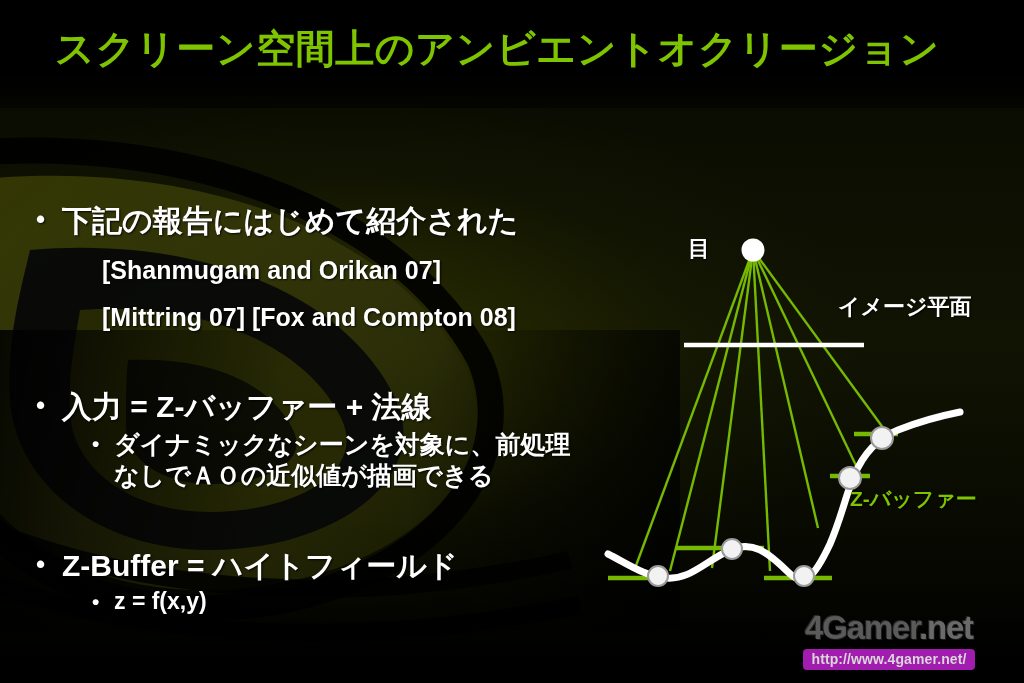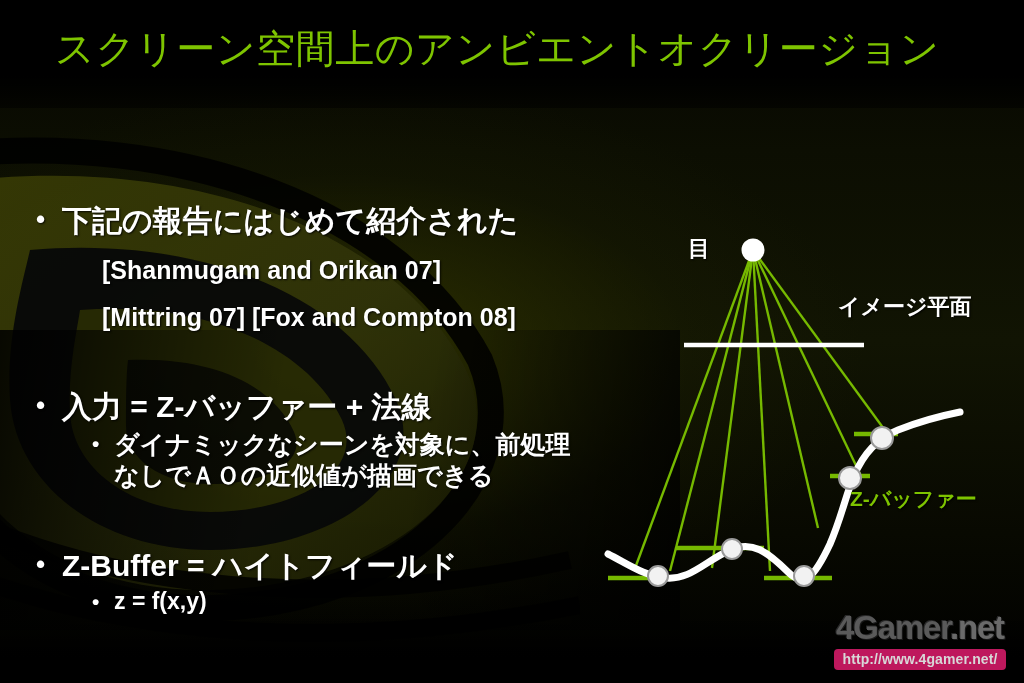--- a/index.html
+++ b/index.html
@@ -61,7 +61,7 @@
     left: 55px;
     top: 22px;
     font-size: 39px;
-    font-weight: 400;
+    font-weight: 700;
     letter-spacing: 0.5px;
     color: #7ec400;
     text-shadow: 0 0 2px rgba(0,0,0,0.9), 1px 1px 2px #000;

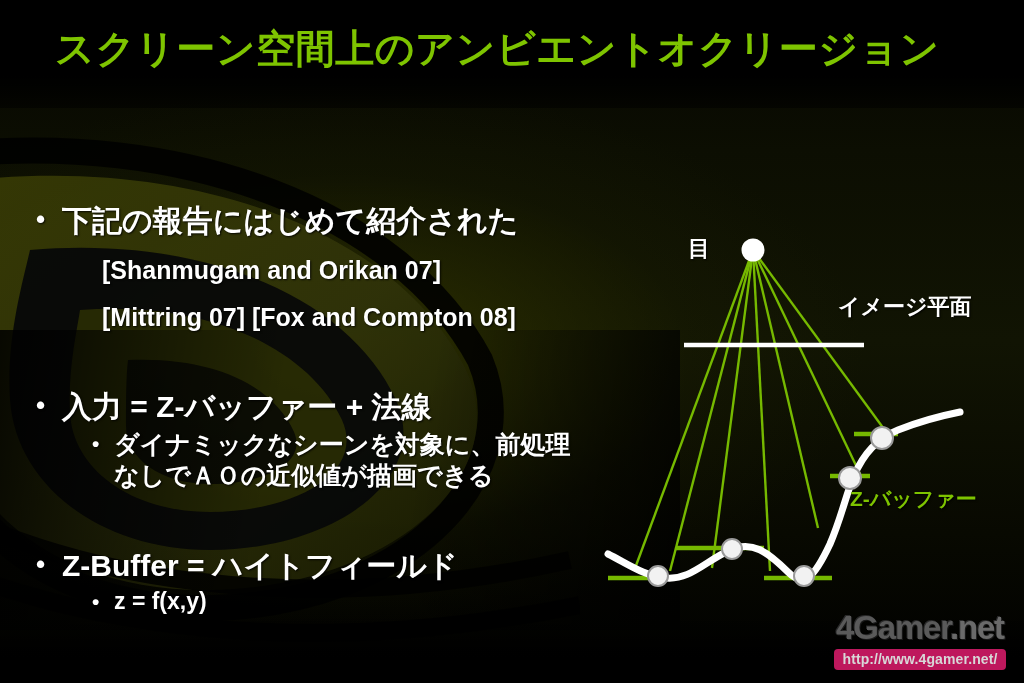--- a/index.html
+++ b/index.html
@@ -163,7 +163,7 @@
   
   .wm {
     position: absolute;
-    right: 0;
+    right: 31px;
     bottom: 10px;
     width: 208px;
     height: 62px;

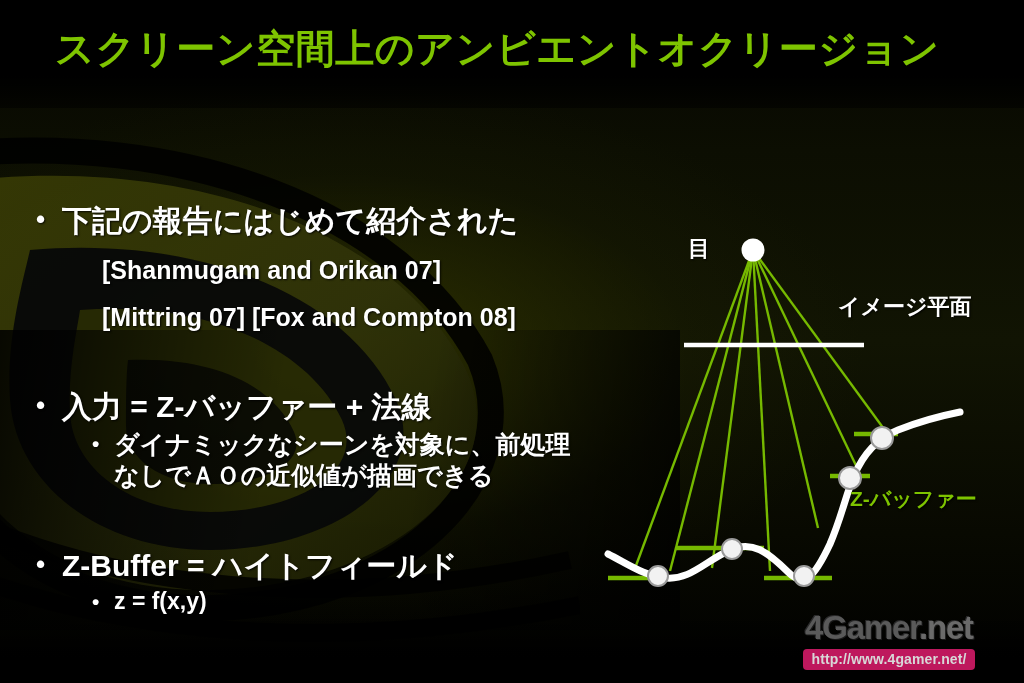--- a/index.html
+++ b/index.html
@@ -183,7 +183,7 @@
     margin-top: 3px;
     padding: 2px 9px 3px;
     border-radius: 4px;
-    background: #be185d;
+    background: #a21caf;
     color: #d8d8d8;
     font-size: 14px;
     font-weight: 700;

